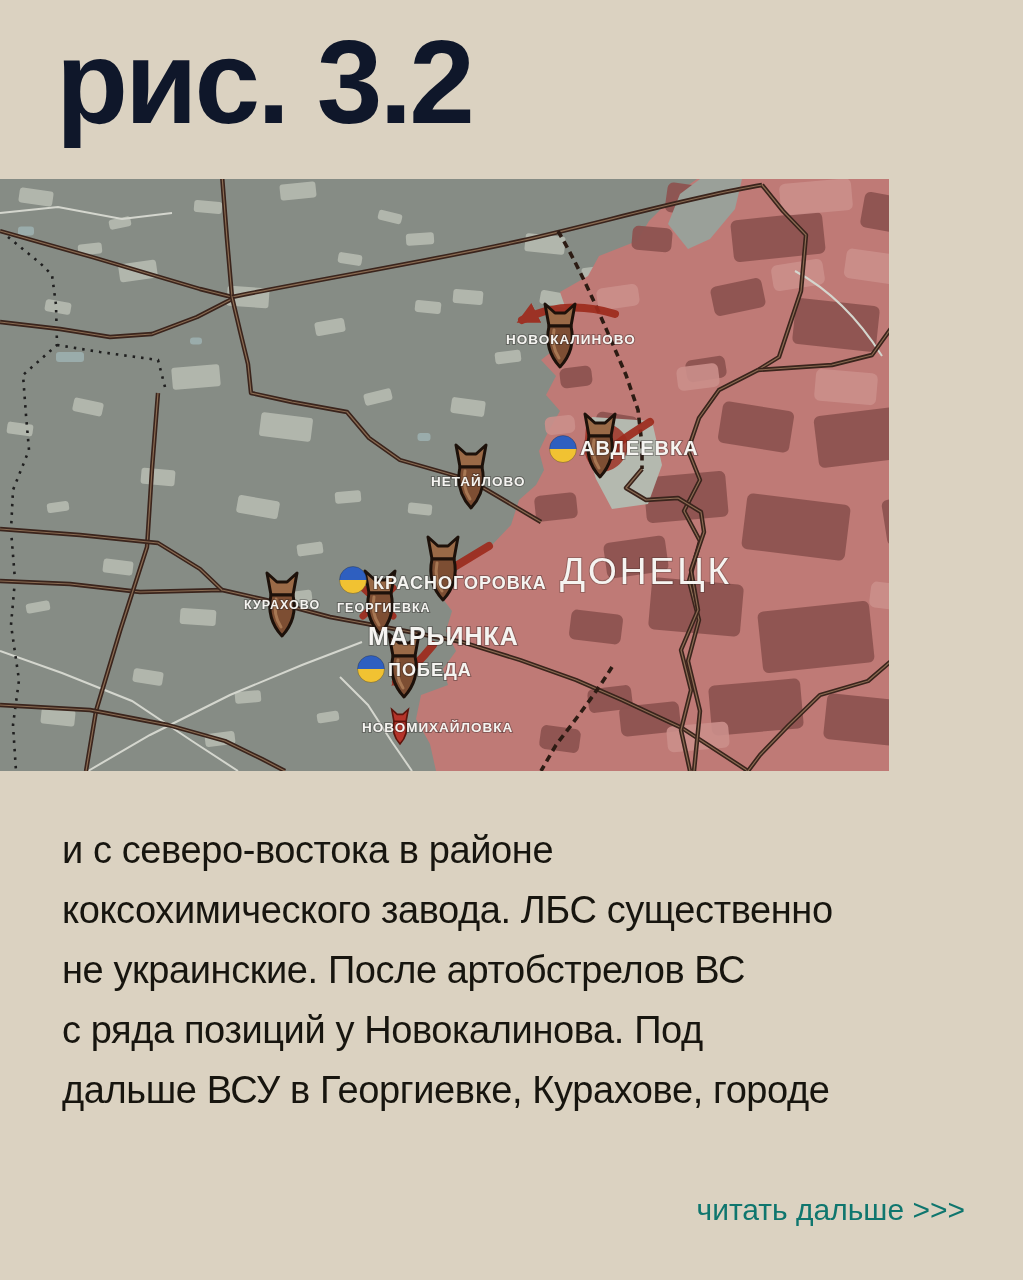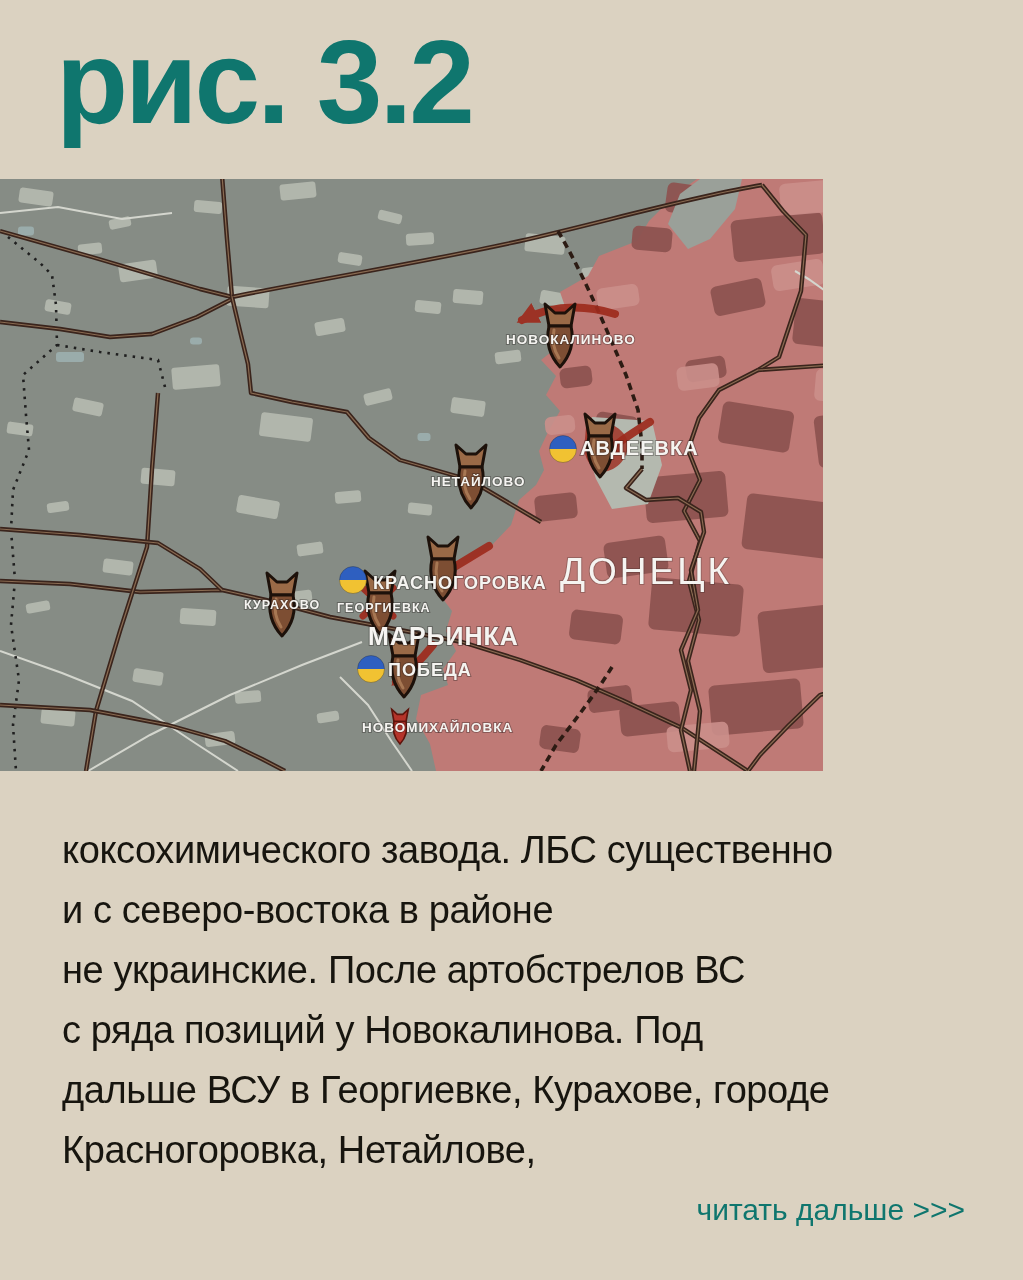--- a/index.html
+++ b/index.html
@@ -13,7 +13,7 @@
   .title{
     position:absolute;left:56px;top:22px;
     font-size:118px;line-height:120px;font-weight:bold;
-    letter-spacing:-3px;color:#0f766e;
+    letter-spacing:-3px;color:#0f172a;
   }
   .map-wrap{
     position:absolute;left:0;top:179px;width:823px;height:592px;

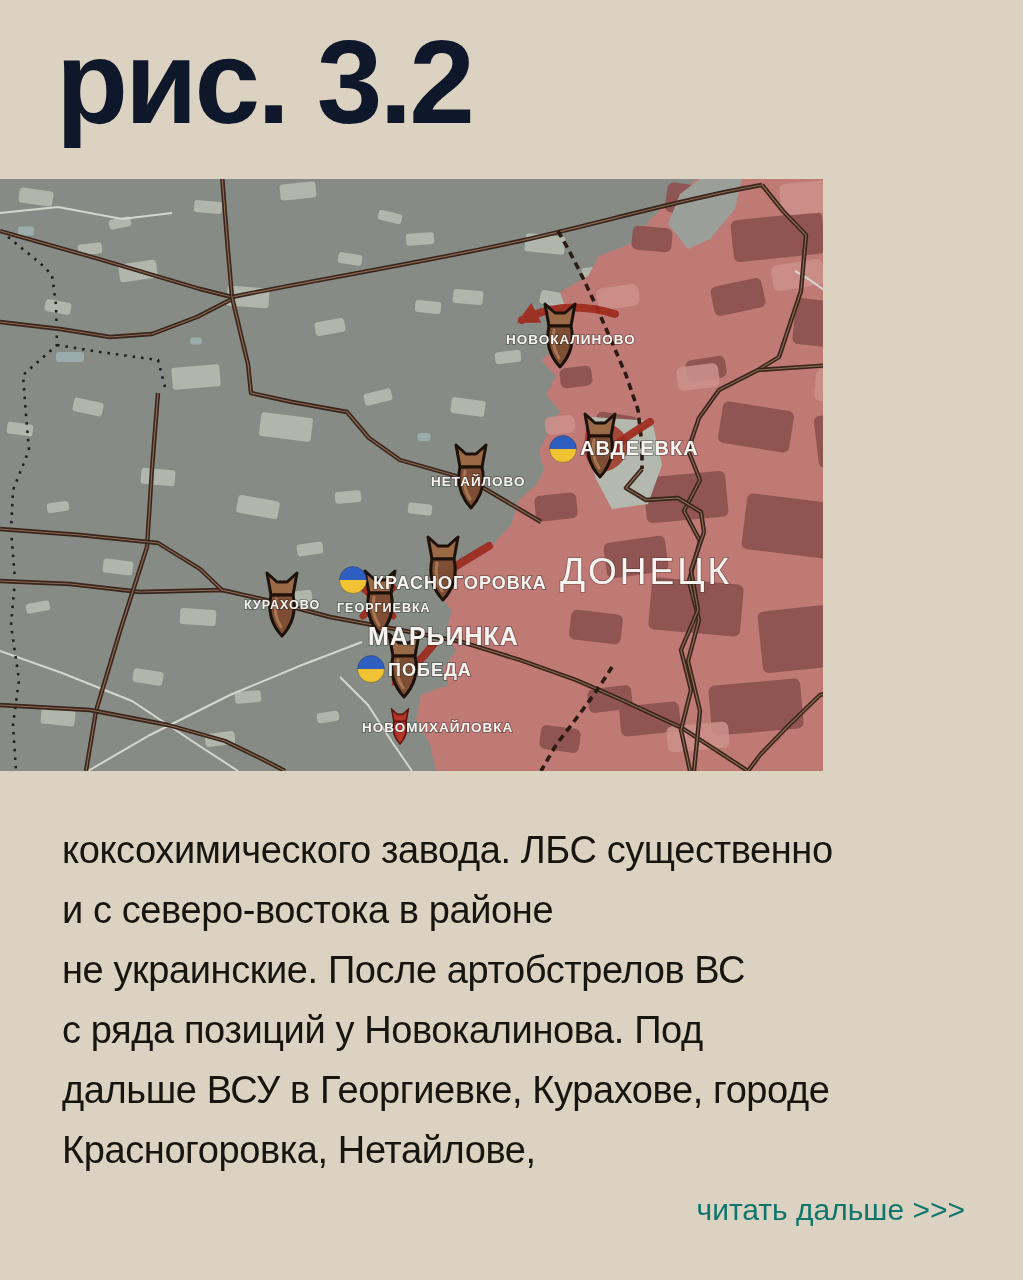--- a/index.html
+++ b/index.html
@@ -16,7 +16,7 @@
     letter-spacing:-3px;color:#0f172a;
   }
   .map-wrap{
-    position:absolute;left:0;top:179px;width:823px;height:592px;
+    position:absolute;left:0;top:179px;width:889px;height:592px;
     overflow:hidden;background:#868c85;
   }
   .map-wrap svg{display:block;}

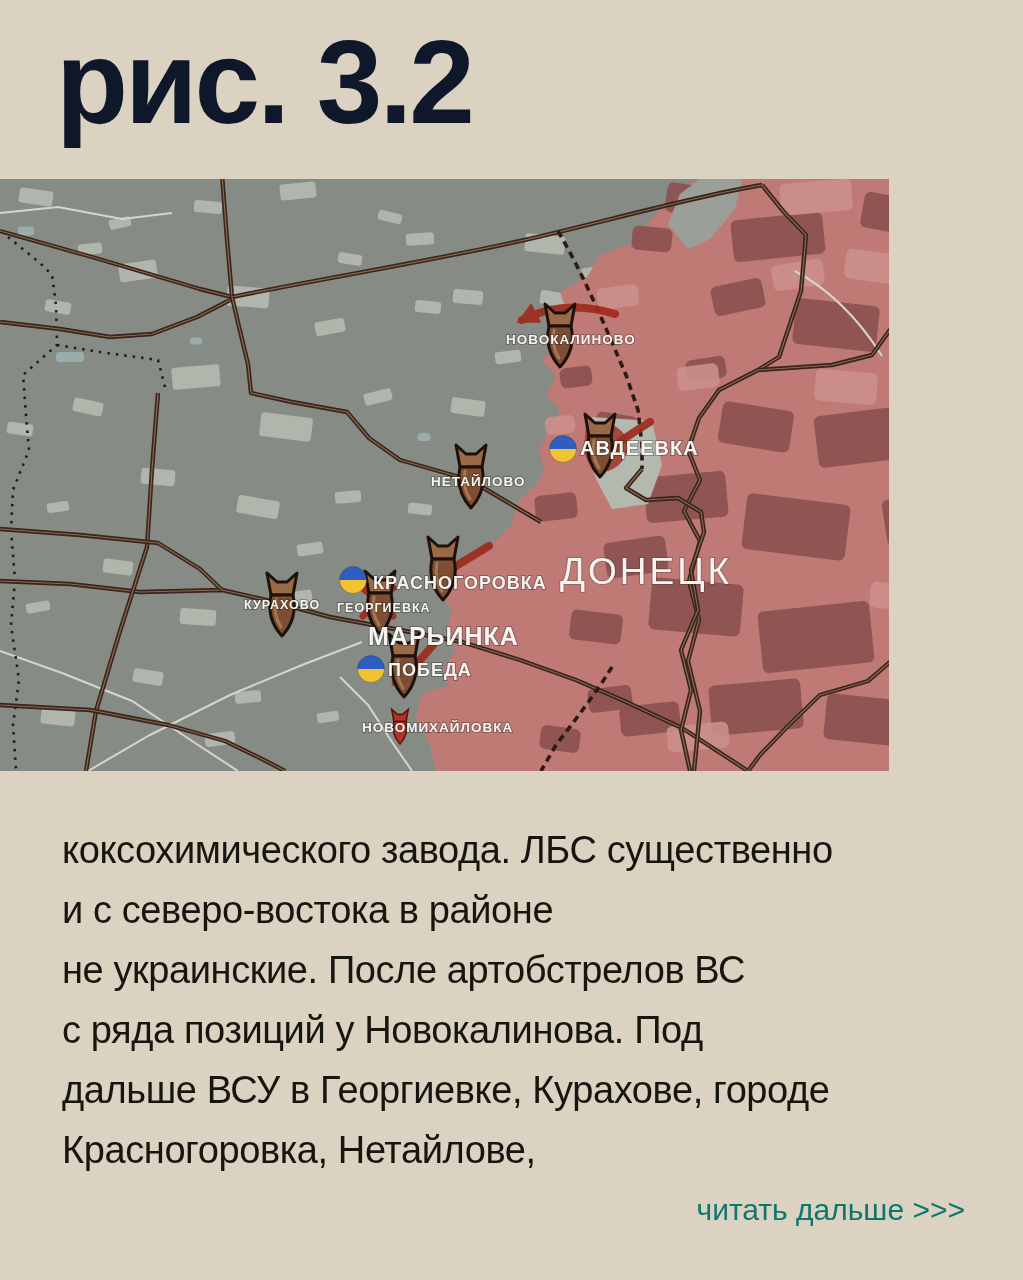--- a/index.html
+++ b/index.html
@@ -239,8 +239,8 @@
 </div>
 
 <div class="text-block">
+  <div>и с северо-востока в районе</div>
   <div>коксохимического завода. ЛБС существенно</div>
-  <div>и с северо-востока в районе</div>
   <div>не украинские. После артобстрелов ВС</div>
   <div>с ряда позиций у Новокалинова. Под</div>
   <div>дальше ВСУ в Георгиевке, Курахове, городе</div>

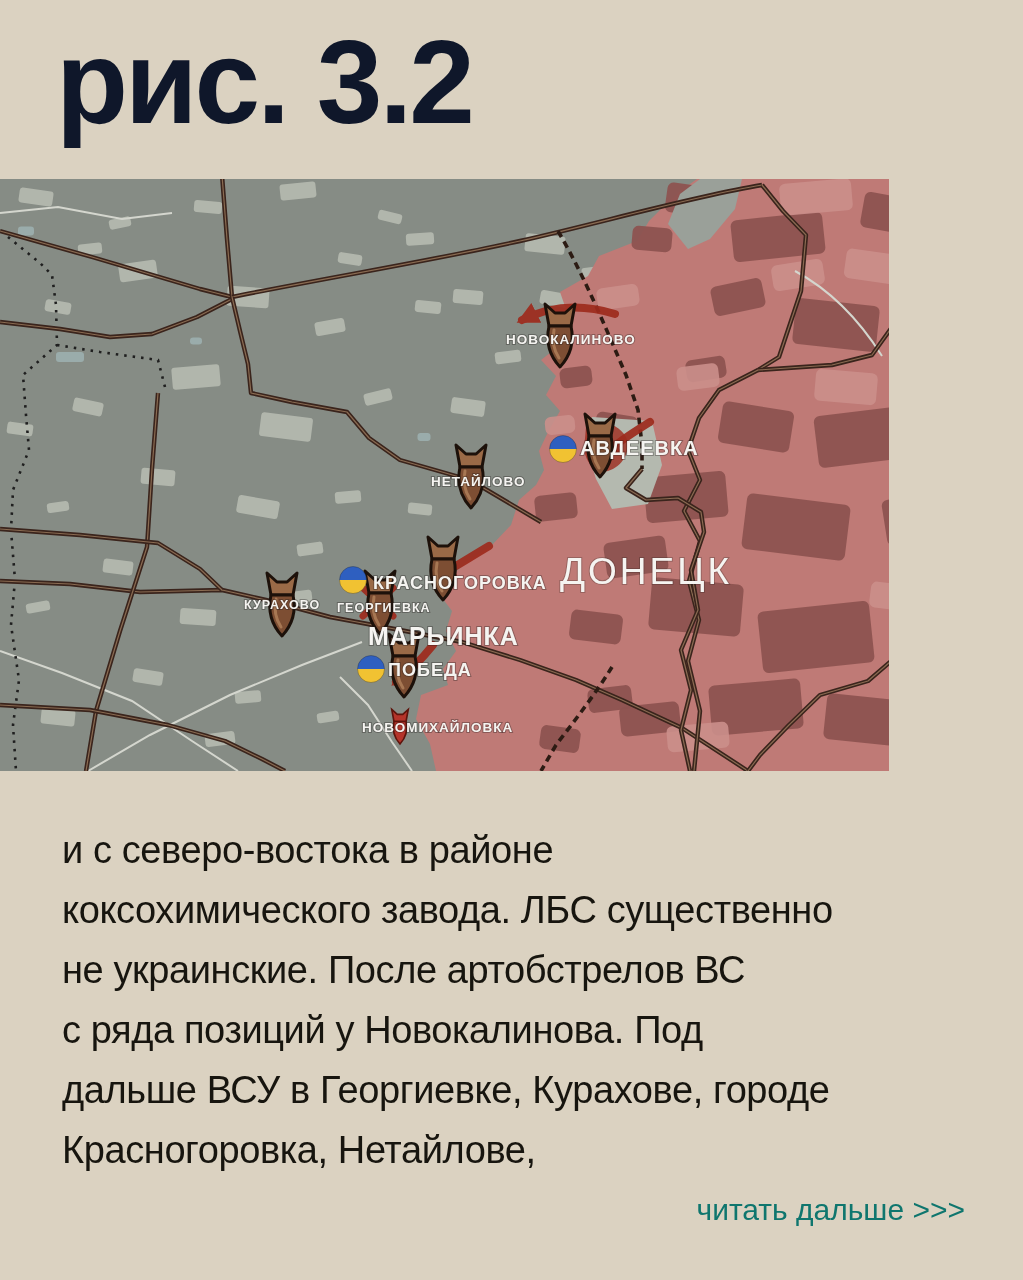--- a/index.html
+++ b/index.html
@@ -244,7 +244,6 @@
   <div>не украинские. После артобстрелов ВС</div>
   <div>с ряда позиций у Новокалинова. Под</div>
   <div>дальше ВСУ в Георгиевке, Курахове, городе</div>
-  <div>Красногоровка, Нетайлове,</div>
 </div>
 
 <div class="read-more">читать дальше &gt;&gt;&gt;</div>

